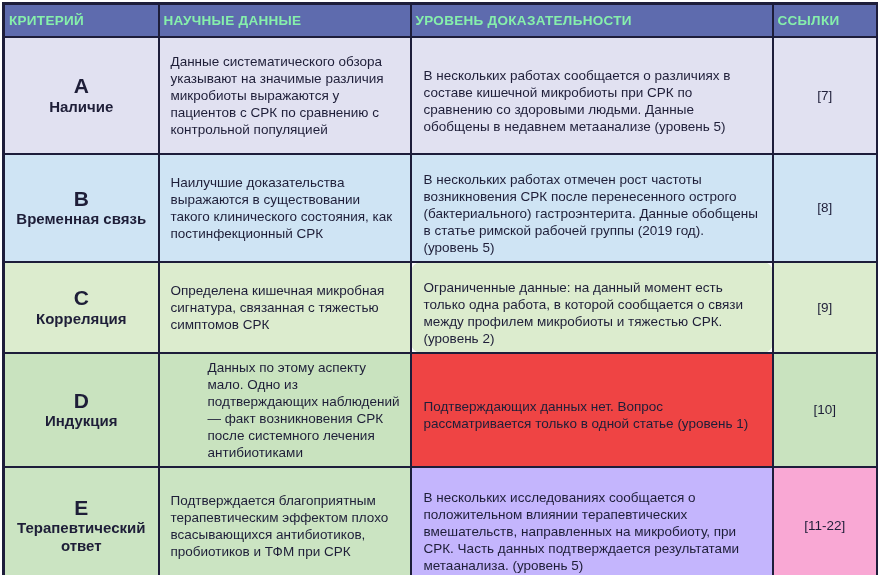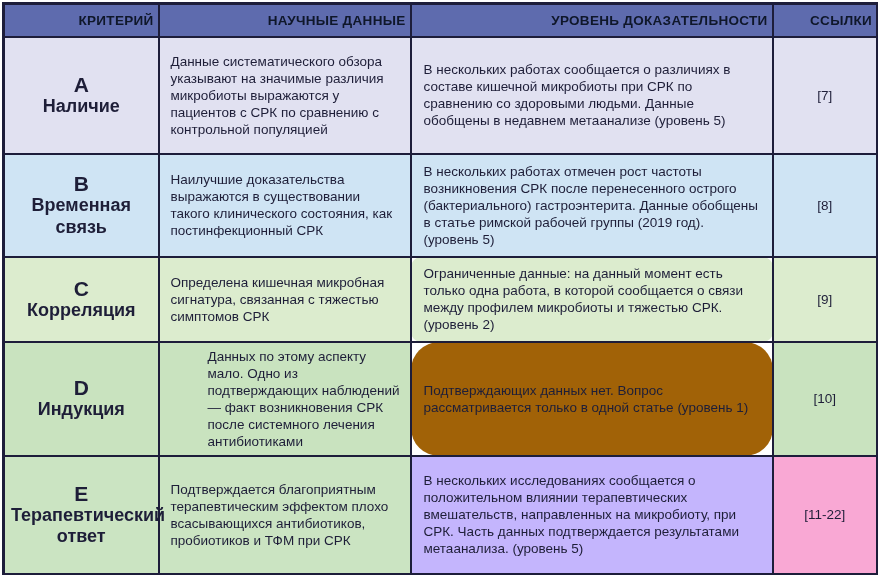--- a/index.html
+++ b/index.html
@@ -35,11 +35,11 @@
   thead tr { height: 33px; }
   thead th {
     background: #5e6bae;
-    color: #0f172a;
+    color: #86efac;
     font-size: 13.5px;
     font-weight: bold;
     letter-spacing: 0.3px;
-    text-align: right;
+    text-align: left;
     padding: 2px 4px;
   }
   tr.row-0 { height: 117px; }

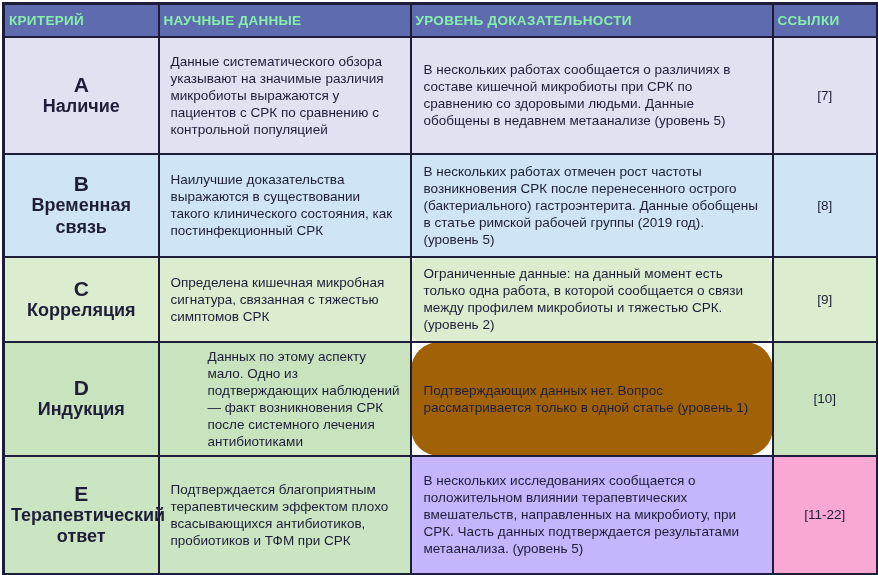--- a/index.html
+++ b/index.html
@@ -72,7 +72,7 @@
     text-align: left;
   }
   td.evidence-cell {
-    padding: 5px 10px 5px 12px;
+    padding: 16px 10px 5px 12px;
     text-align: left;
   }
   td.ref-cell {

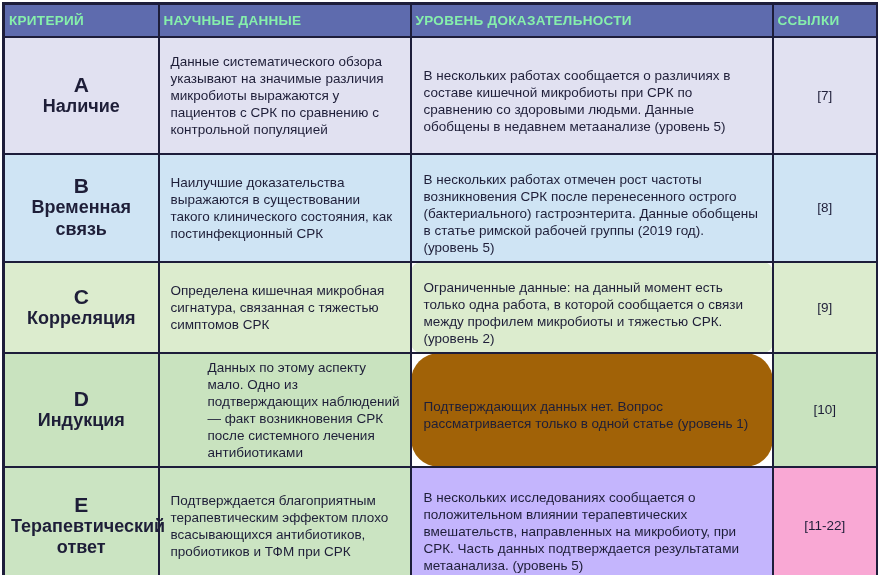--- a/index.html
+++ b/index.html
@@ -63,7 +63,7 @@
     line-height: 1.1;
   }
   .crit .crit-name {
-    font-size: 18px;
+    font-size: 15px;
     font-weight: bold;
     line-height: 1.2;
   }

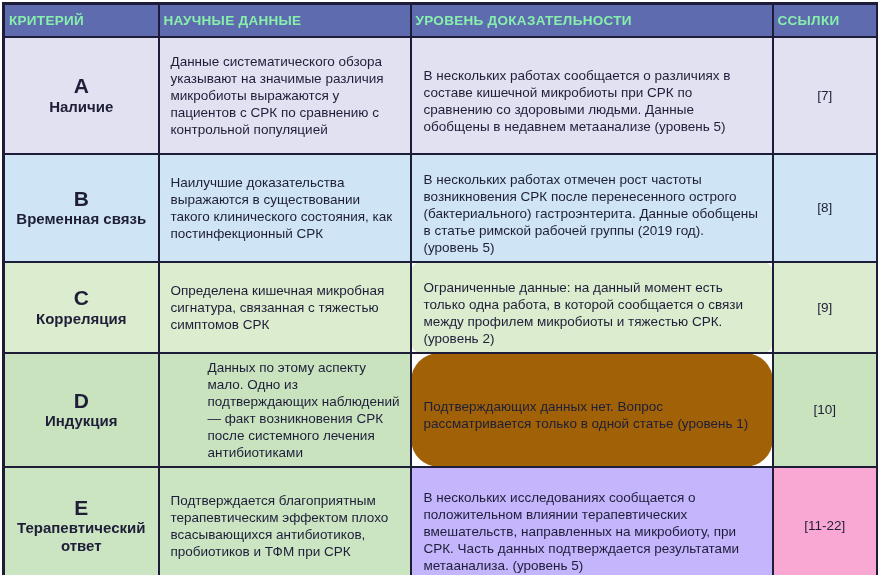--- a/index.html
+++ b/index.html
@@ -133,7 +133,7 @@
           <div class="crit-name">Индукция</div>
         </td>
         <td class="data-cell" style="background: rgb(201, 227, 191); padding-left: 48px;">Данных по этому аспекту мало. Одно из подтверждающих наблюдений — факт возникновения СРК после системного лечения антибиотиками</td>
-        <td class="evidence-cell" style="background: #a16207; border-radius: 28px;">Подтверждающих данных нет. Вопрос рассматривается только в одной статье (уровень 1)</td>
+        <td class="evidence-cell" style="background: #ef4444;">Подтверждающих данных нет. Вопрос рассматривается только в одной статье (уровень 1)</td>
         <td class="ref-cell" style="background: rgb(201, 227, 191);">[10]</td>
       </tr>
       <tr class="row-4">

